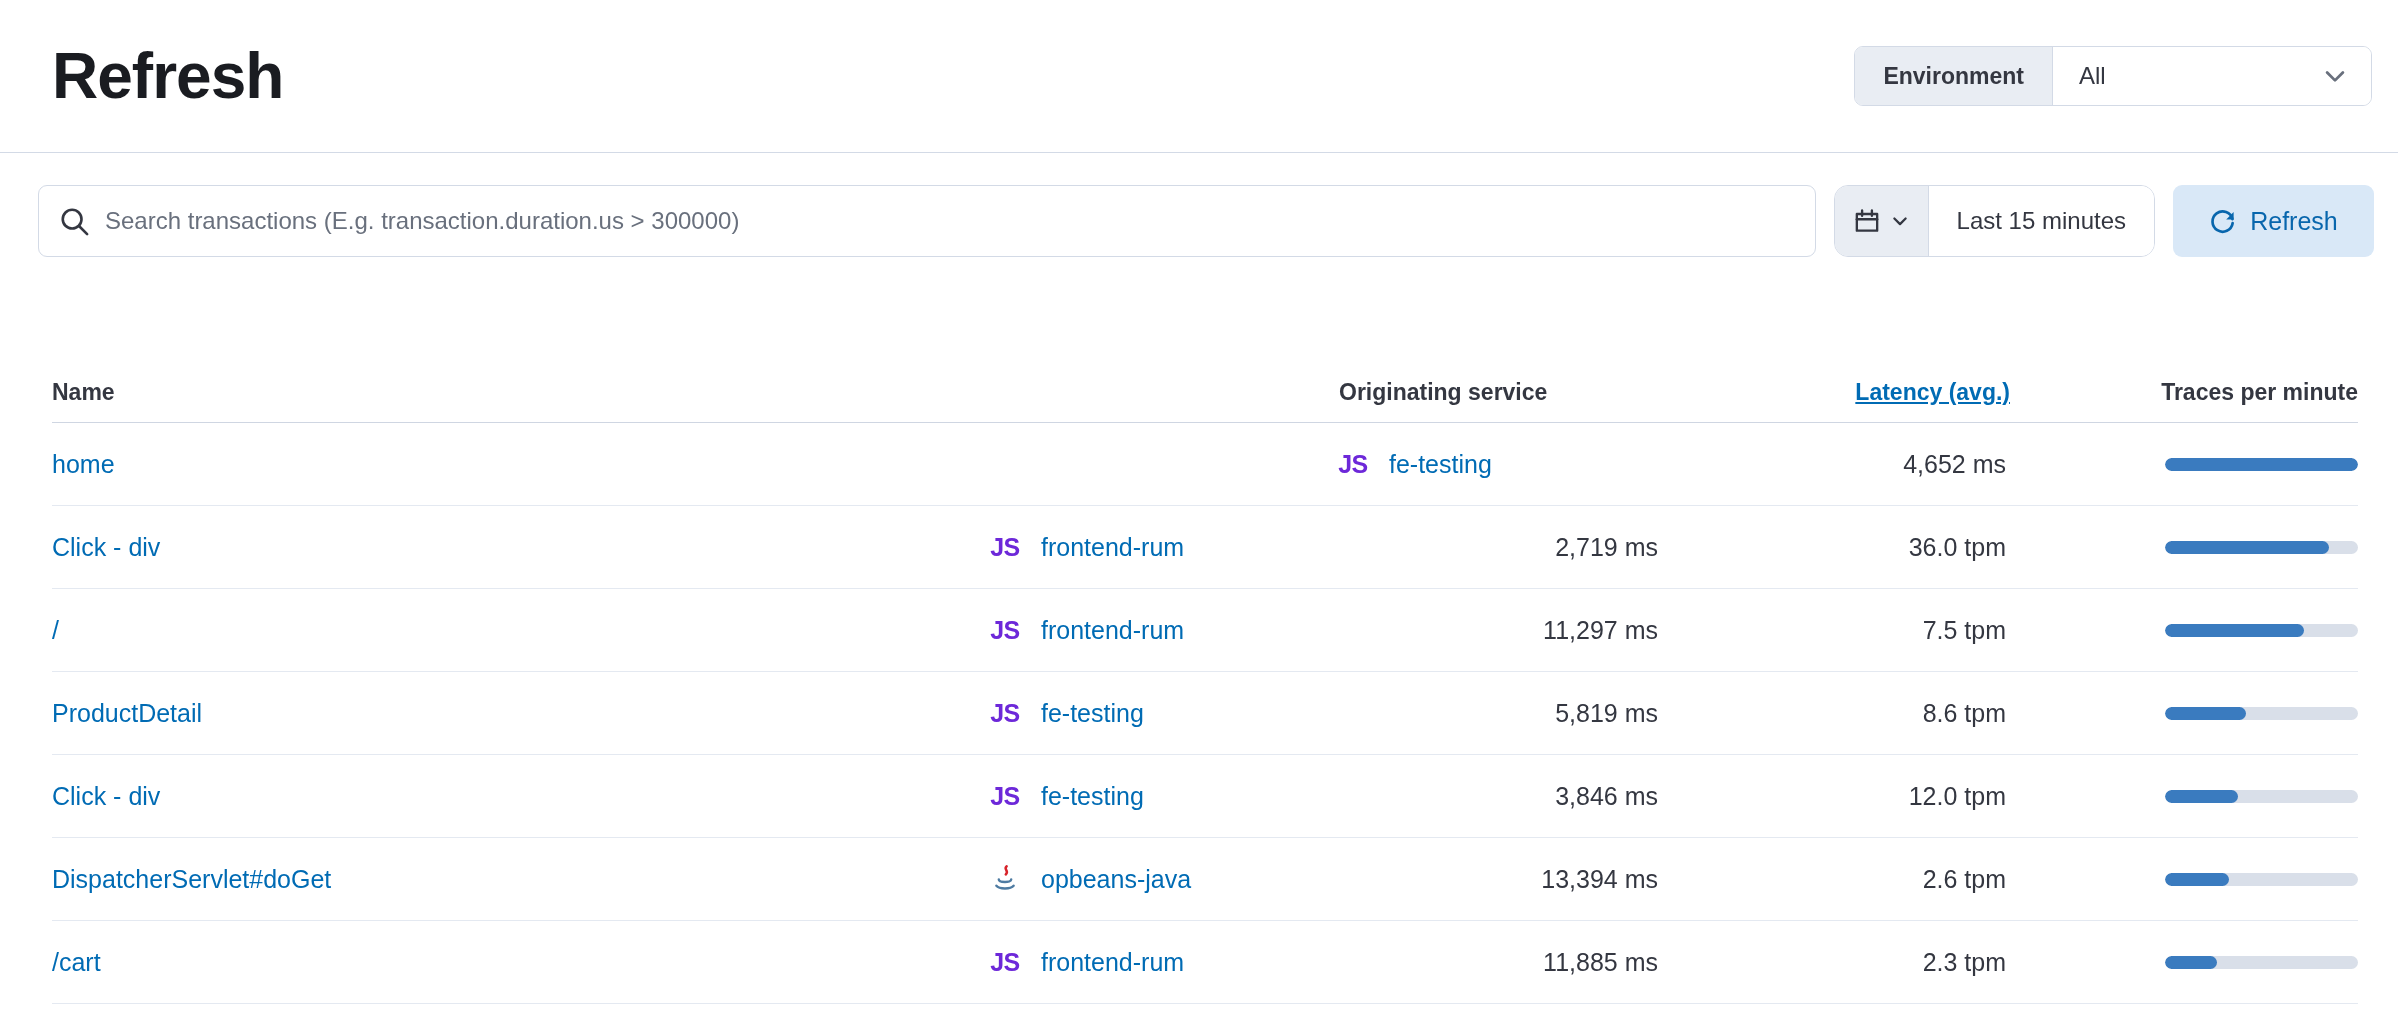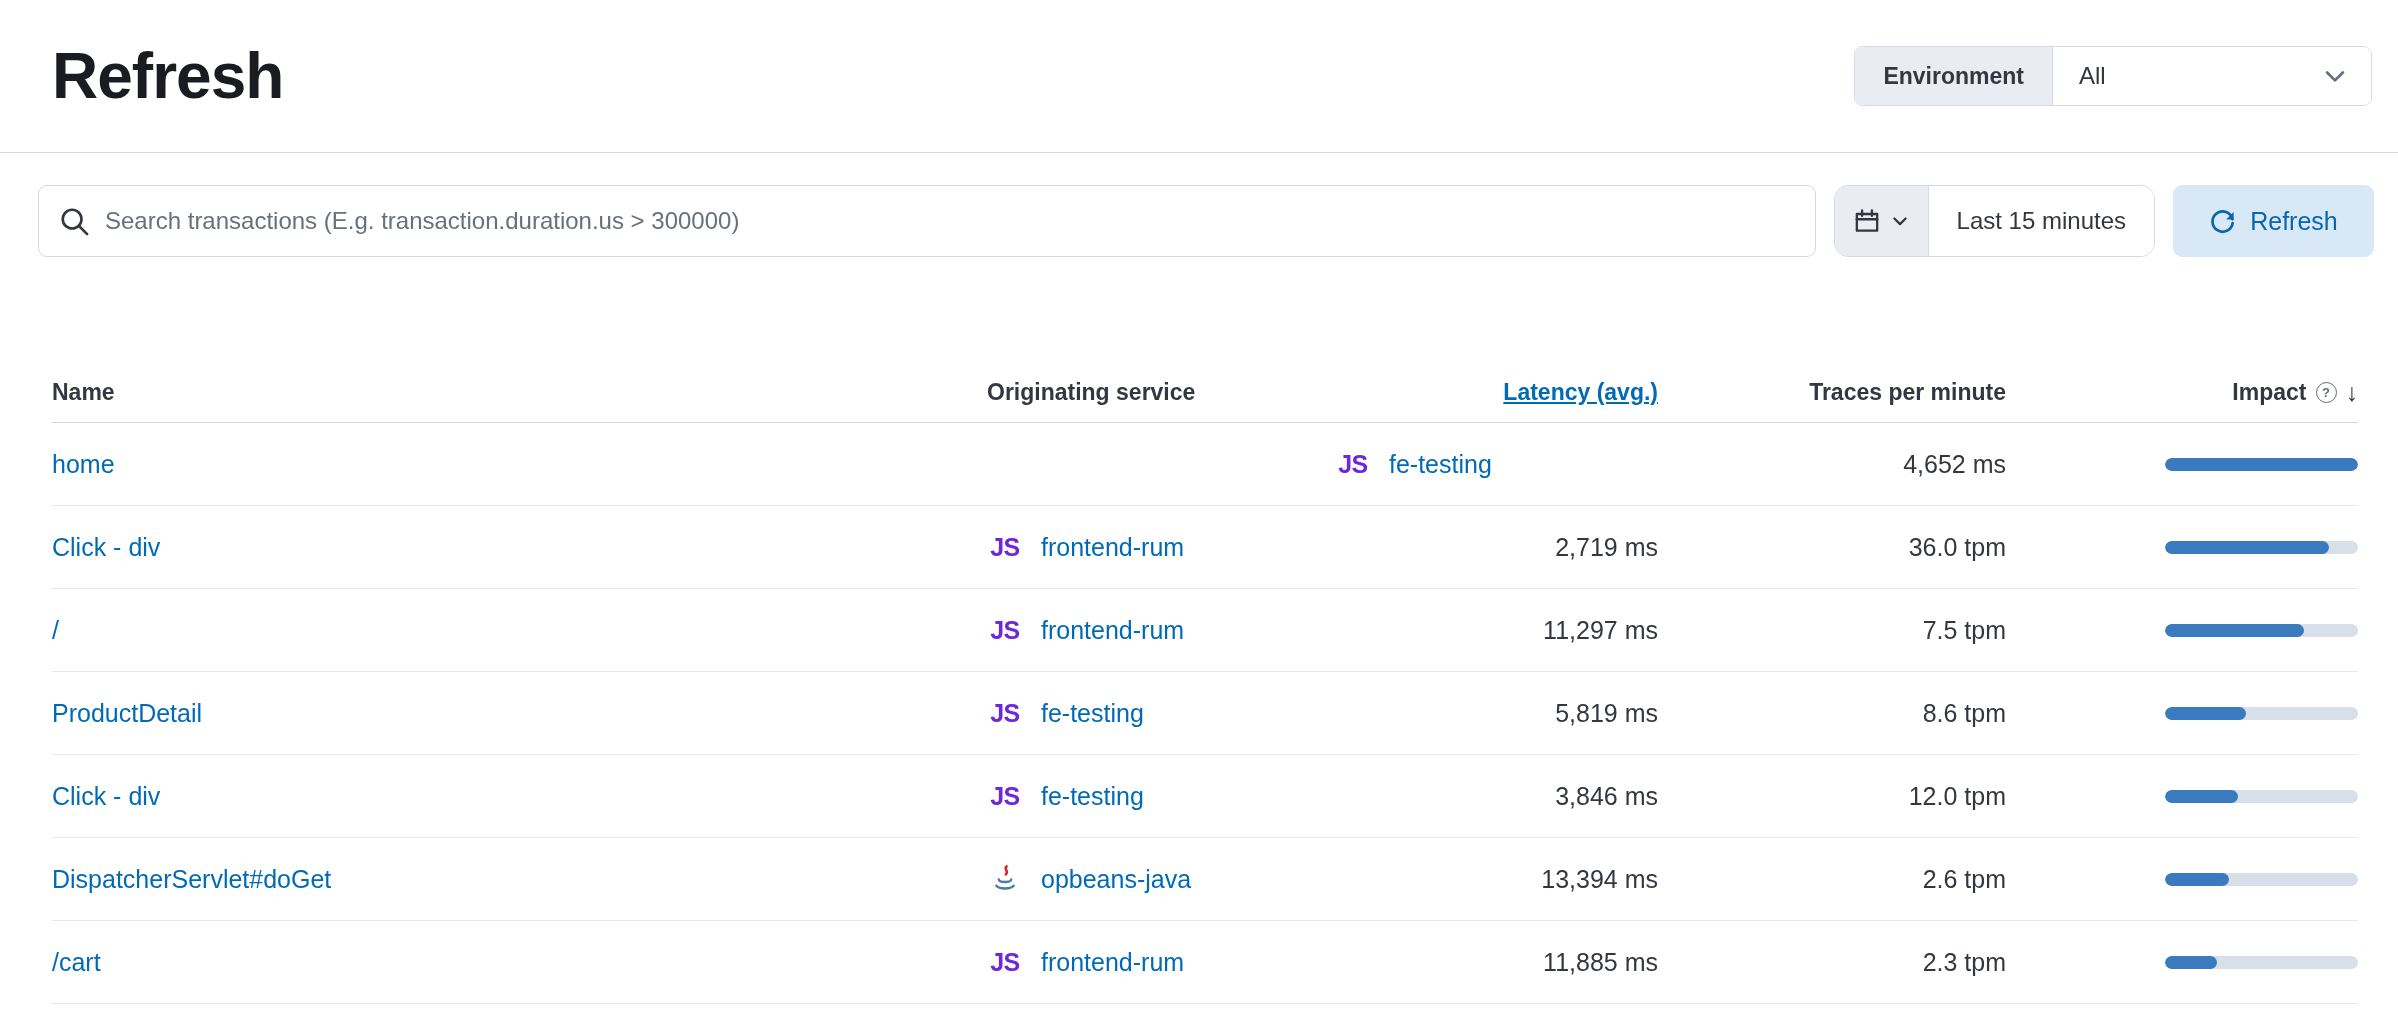--- a/index.html
+++ b/index.html
@@ -258,11 +258,6 @@
       <a class="lat-header-link">Latency (avg.)</a>
     </div>
     <div class="c-tpm">Traces per minute</div>
-    <div class="c-imp">
-      <span>Impact</span>
-      <span class="help-icon">?</span>
-      <span class="sort-arrow">↓</span>
-    </div>
   </div>
 
   <div class="trow">

